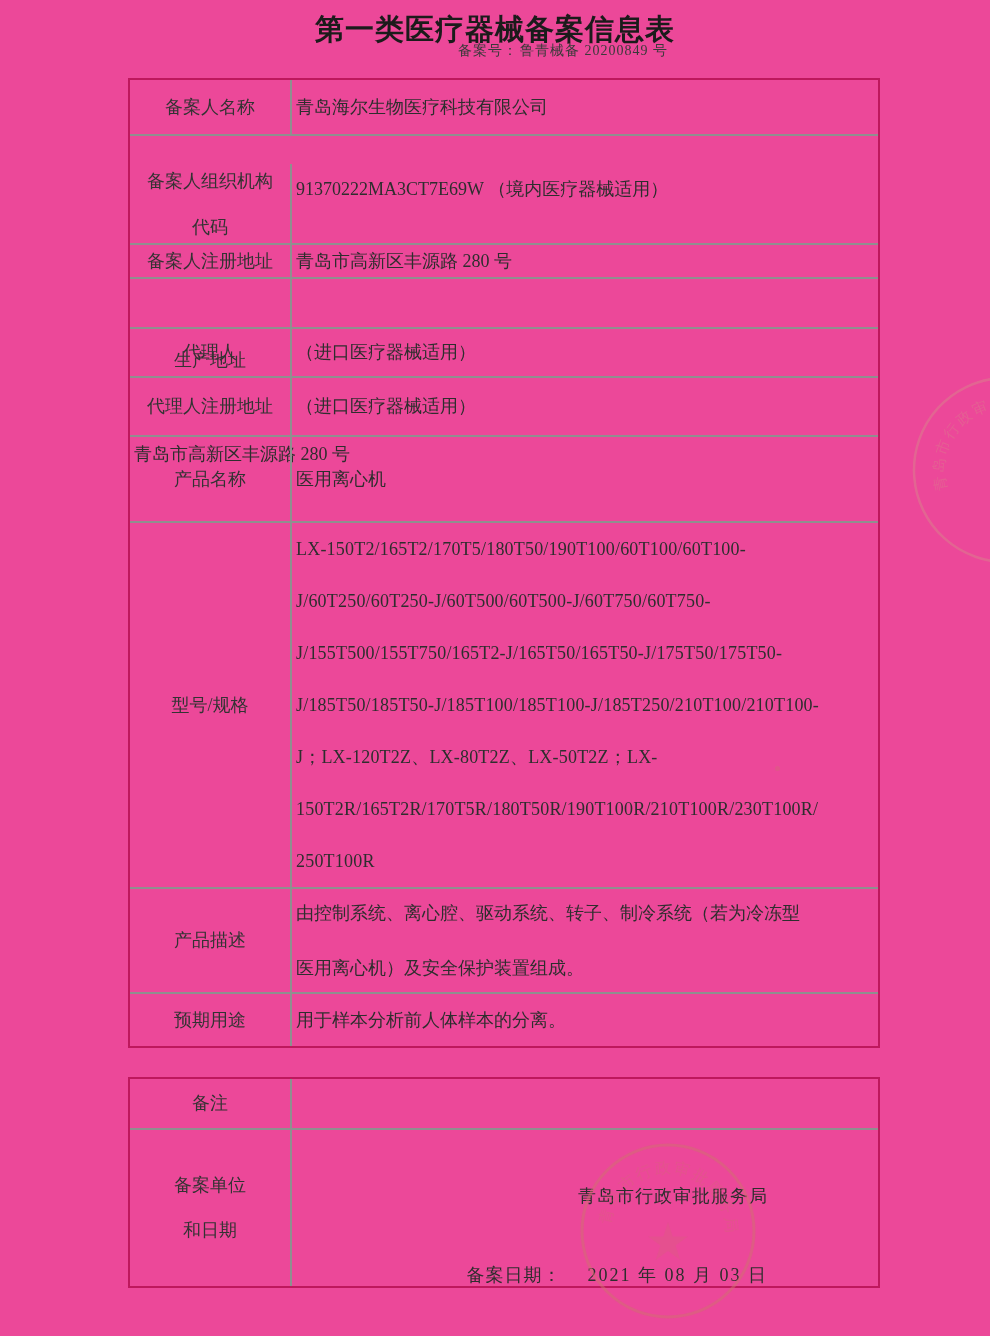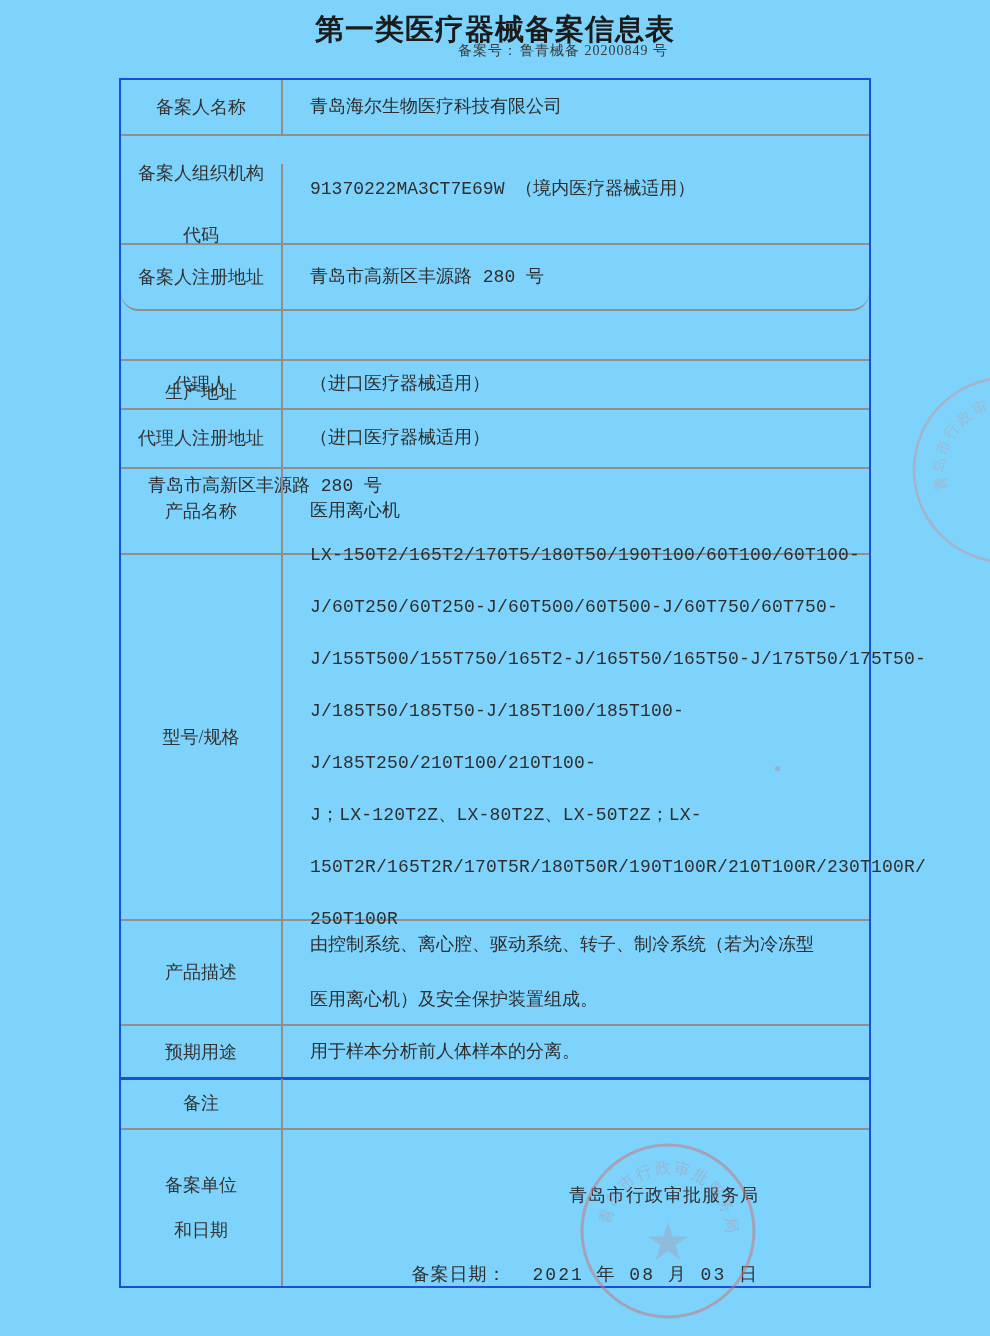--- a/index.html
+++ b/index.html
@@ -6,7 +6,7 @@
   .page{
     position:relative;
     width:990px;height:1336px;
-    background:#7dd3fc;
+    background:#ec4899;
     overflow:hidden;
     font-family:"Liberation Serif","DejaVu Serif",serif;
     color:#2f2f2f;

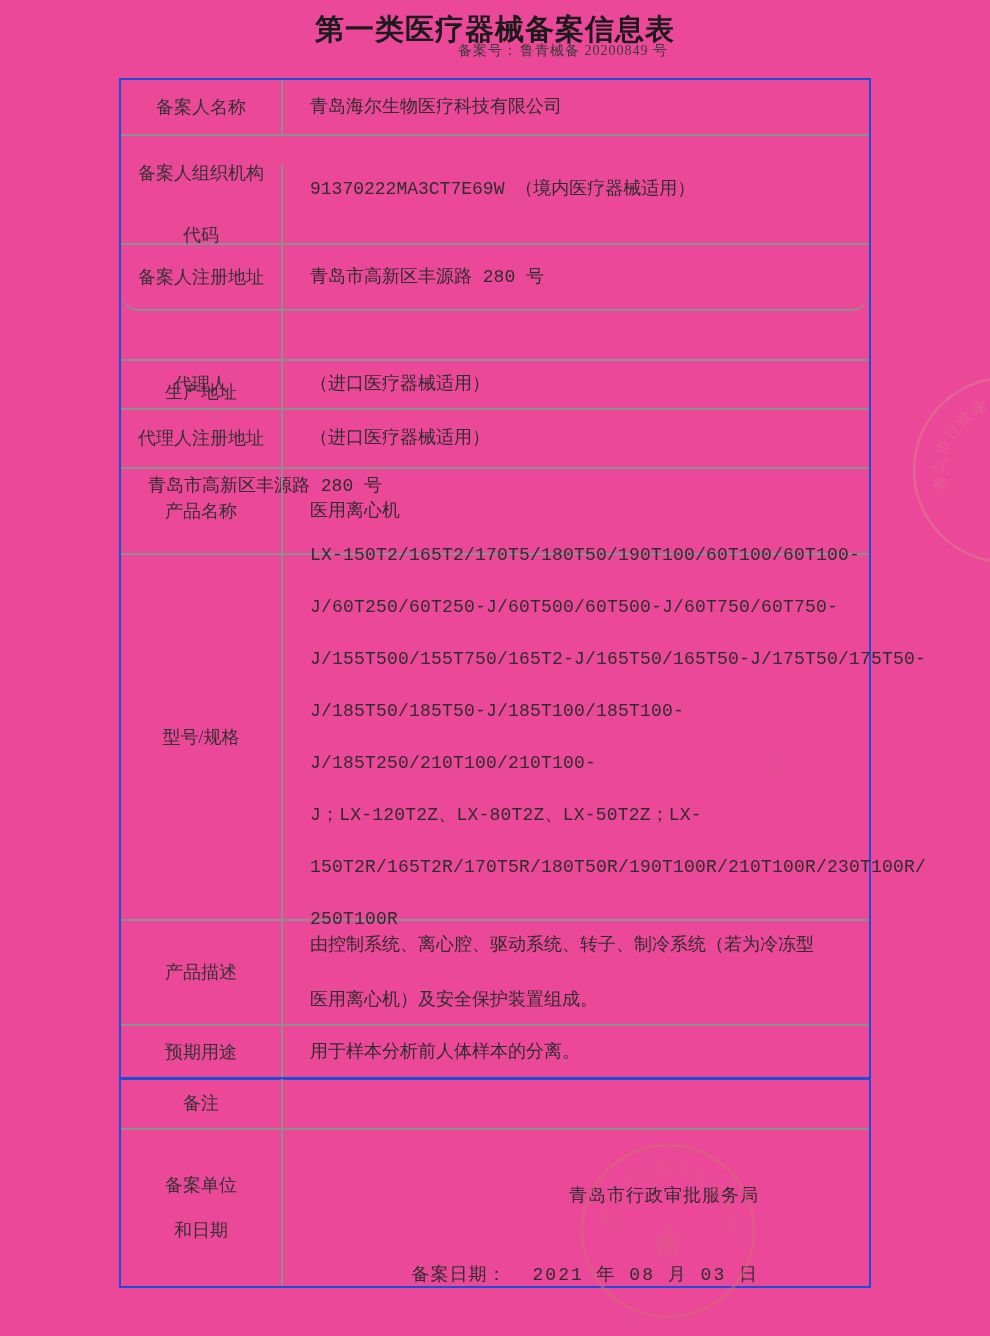--- a/index.html
+++ b/index.html
@@ -23,8 +23,8 @@
   }
   .filing-line .num{margin-left:2px;}
   .tbl{
-    position:absolute;left:119px;width:752px;
-    border:2px solid #1d4ed8;
+    position:absolute;left:128px;width:752px;
+    border:2px solid #be185d;
     box-sizing:border-box;
     background:transparent;
   }

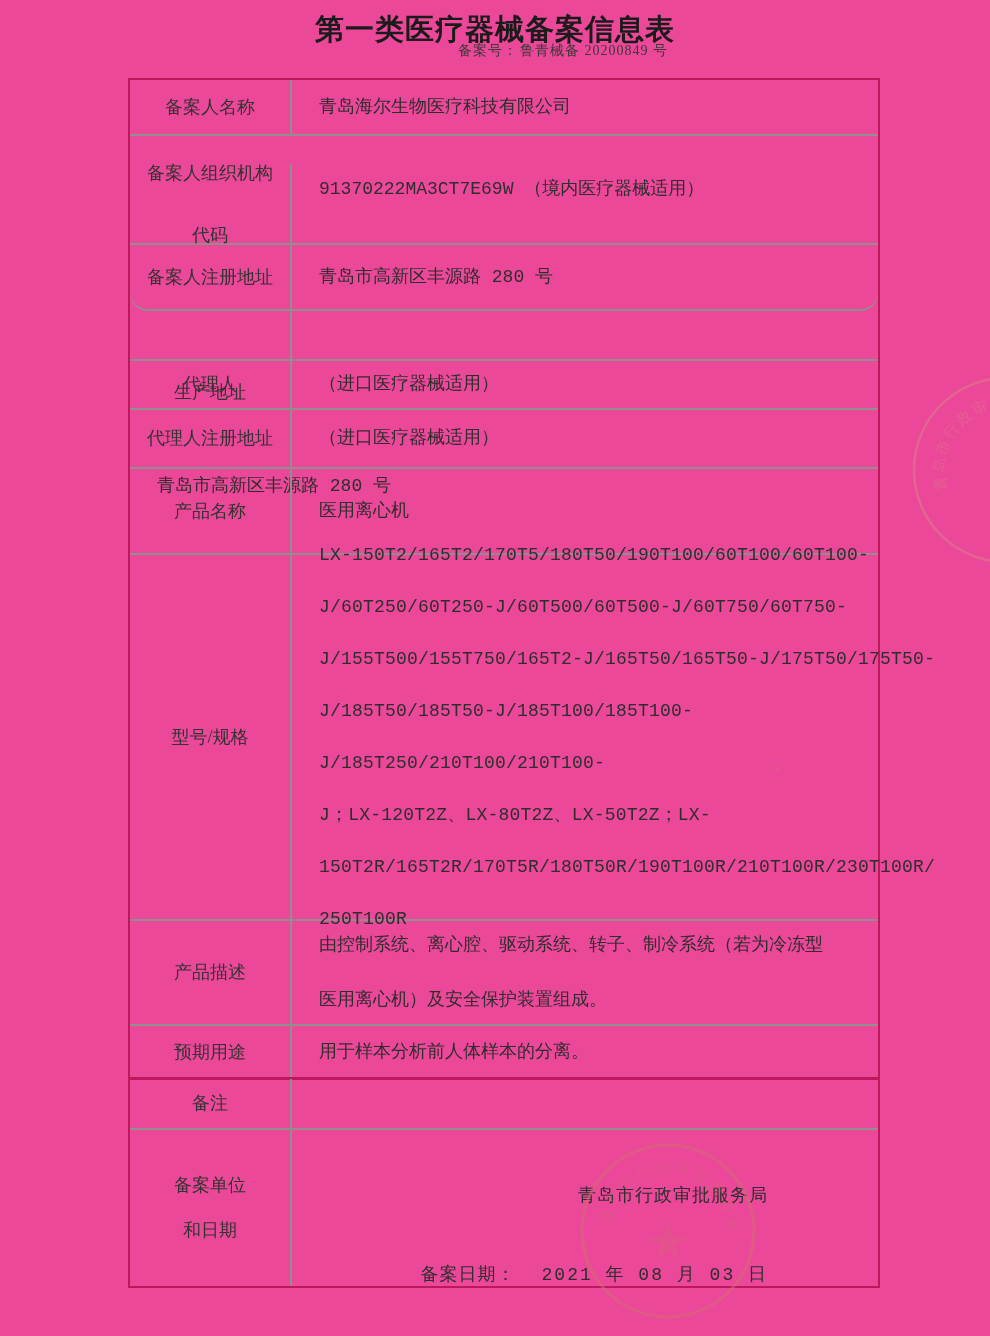--- a/index.html
+++ b/index.html
@@ -45,9 +45,9 @@
   }
   .val{
     flex:1;display:flex;align-items:center;
-    padding-left:27px;padding-right:8px;
+    padding-left:4px;padding-right:8px;
     font-size:18px;color:#2e2e2e;
-    white-space:pre-line;line-height:1.5;font-family:Liberation Mono, monospace;
+    white-space:pre-line;line-height:1.5;
   }
   
   .r1{height:56px;} .r2{height:109px;} .r3{height:66px;border-radius:18px;} .r4{height:50px;flex-direction:column;}

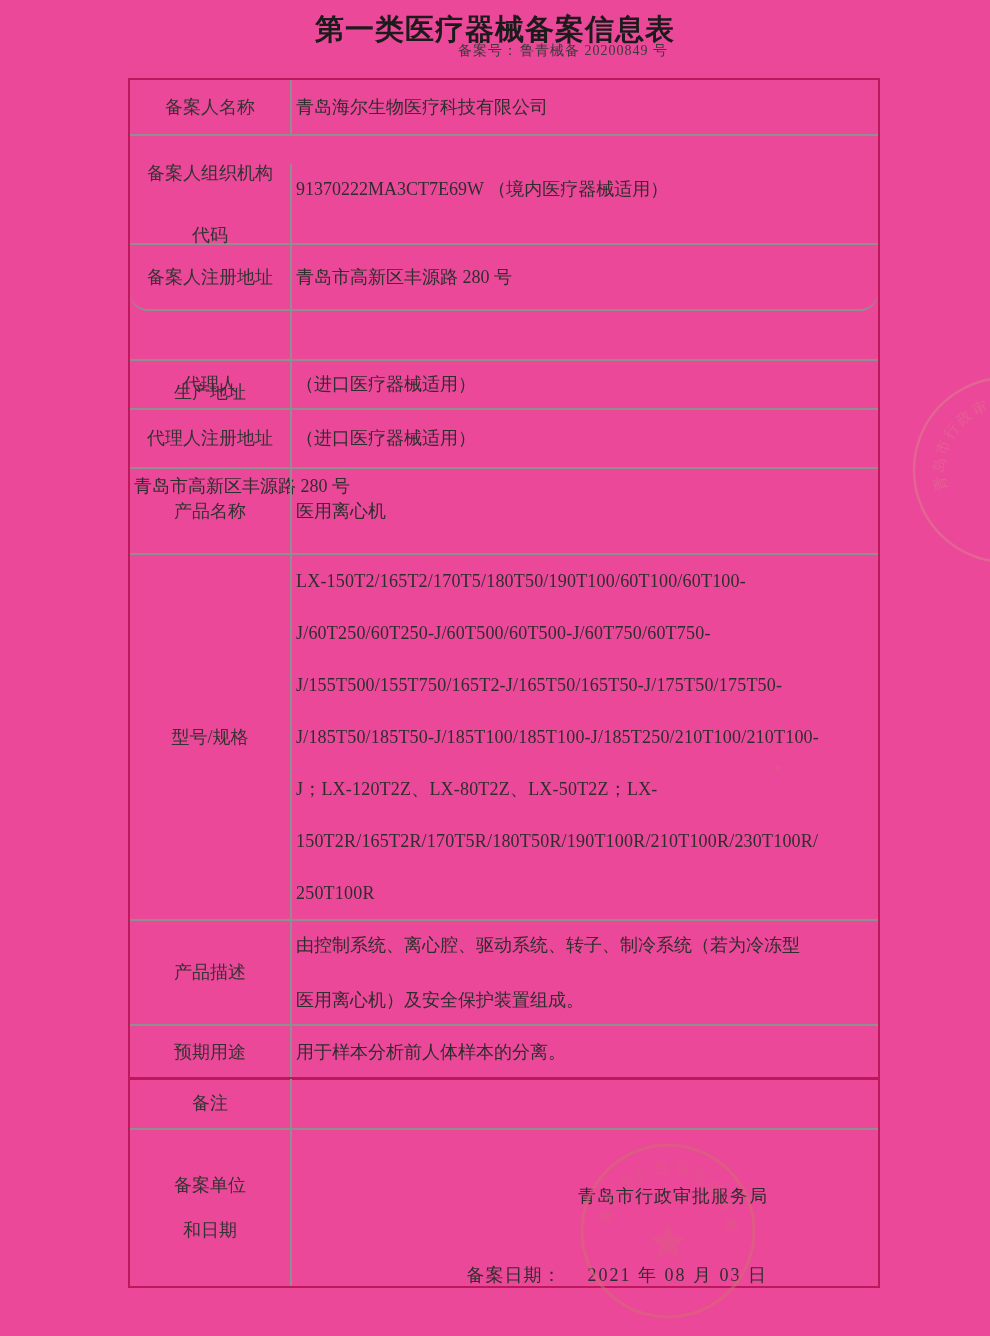--- a/index.html
+++ b/index.html
@@ -53,7 +53,7 @@
   .r1{height:56px;} .r2{height:109px;} .r3{height:66px;border-radius:18px;} .r4{height:50px;flex-direction:column;}
   .r5{height:49px;} .r6{height:59px;} .r7{height:86px;} .r8{height:366px;}
   .r9{height:105px;} .r10{height:52px;}
-  .r2 .lbl{line-height:62px;margin-top:28px;}
+  .r2 .lbl{line-height:46px;margin-top:28px;}
   .r8 .val{line-height:52px;letter-spacing:0.2px;}
   .r9 .val{line-height:55px;}
   .rn1{height:51px;} .rn2{height:156px;}

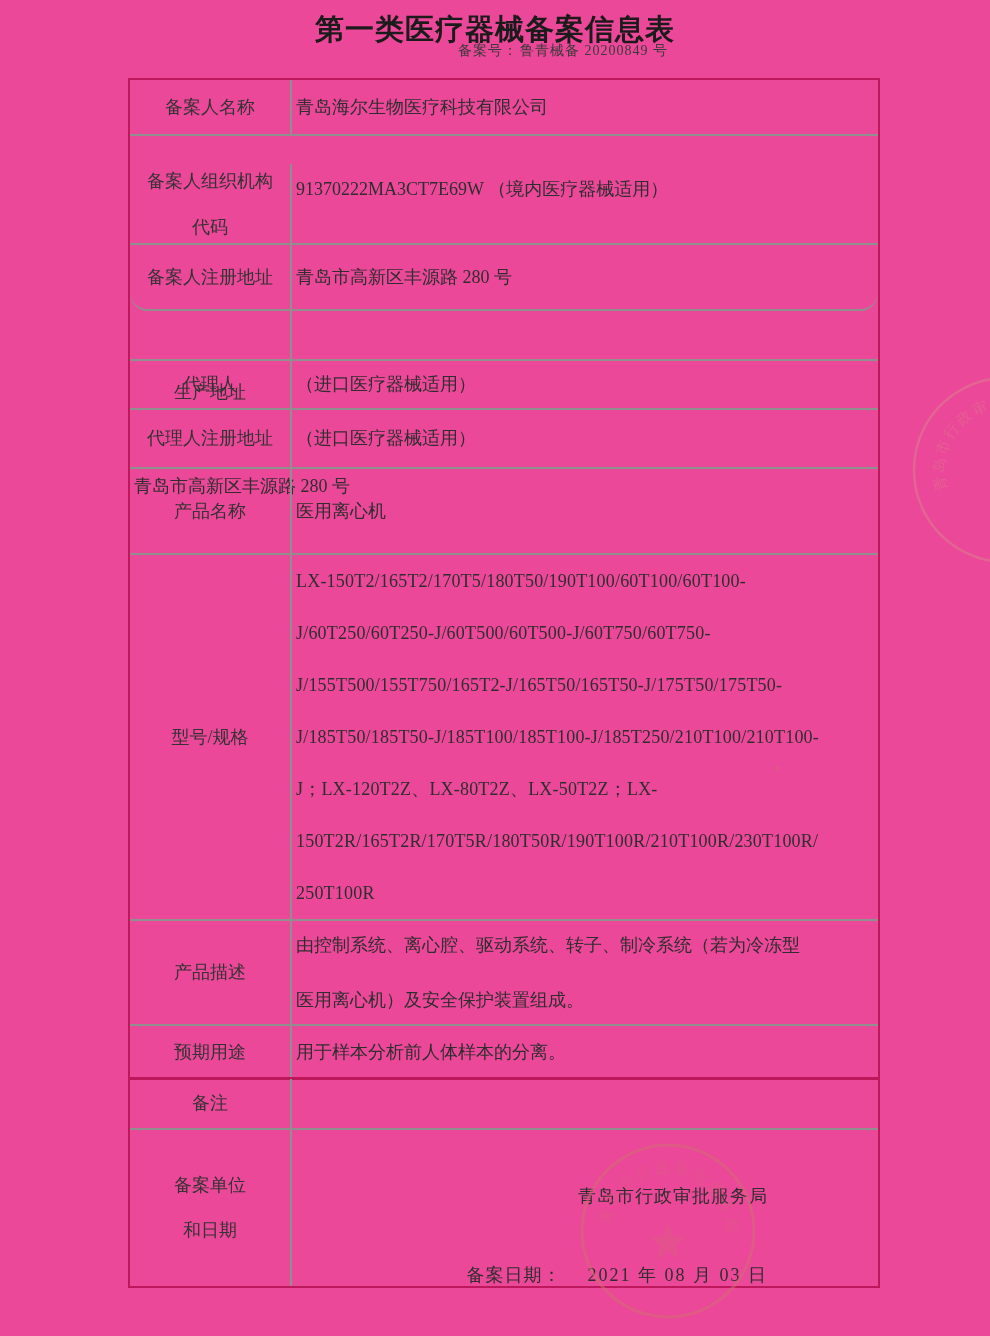--- a/index.html
+++ b/index.html
@@ -50,7 +50,7 @@
     white-space:pre-line;line-height:1.5;
   }
   
-  .r1{height:56px;} .r2{height:109px;} .r3{height:66px;border-radius:18px;} .r4{height:50px;flex-direction:column;}
+  .r1{height:56px;} .r2{height:109px;} .r3{height:34px;} .r4{height:50px;flex-direction:column;}
   .r5{height:49px;} .r6{height:59px;} .r7{height:86px;} .r8{height:366px;}
   .r9{height:105px;} .r10{height:52px;}
   .r2 .lbl{line-height:46px;margin-top:28px;}

